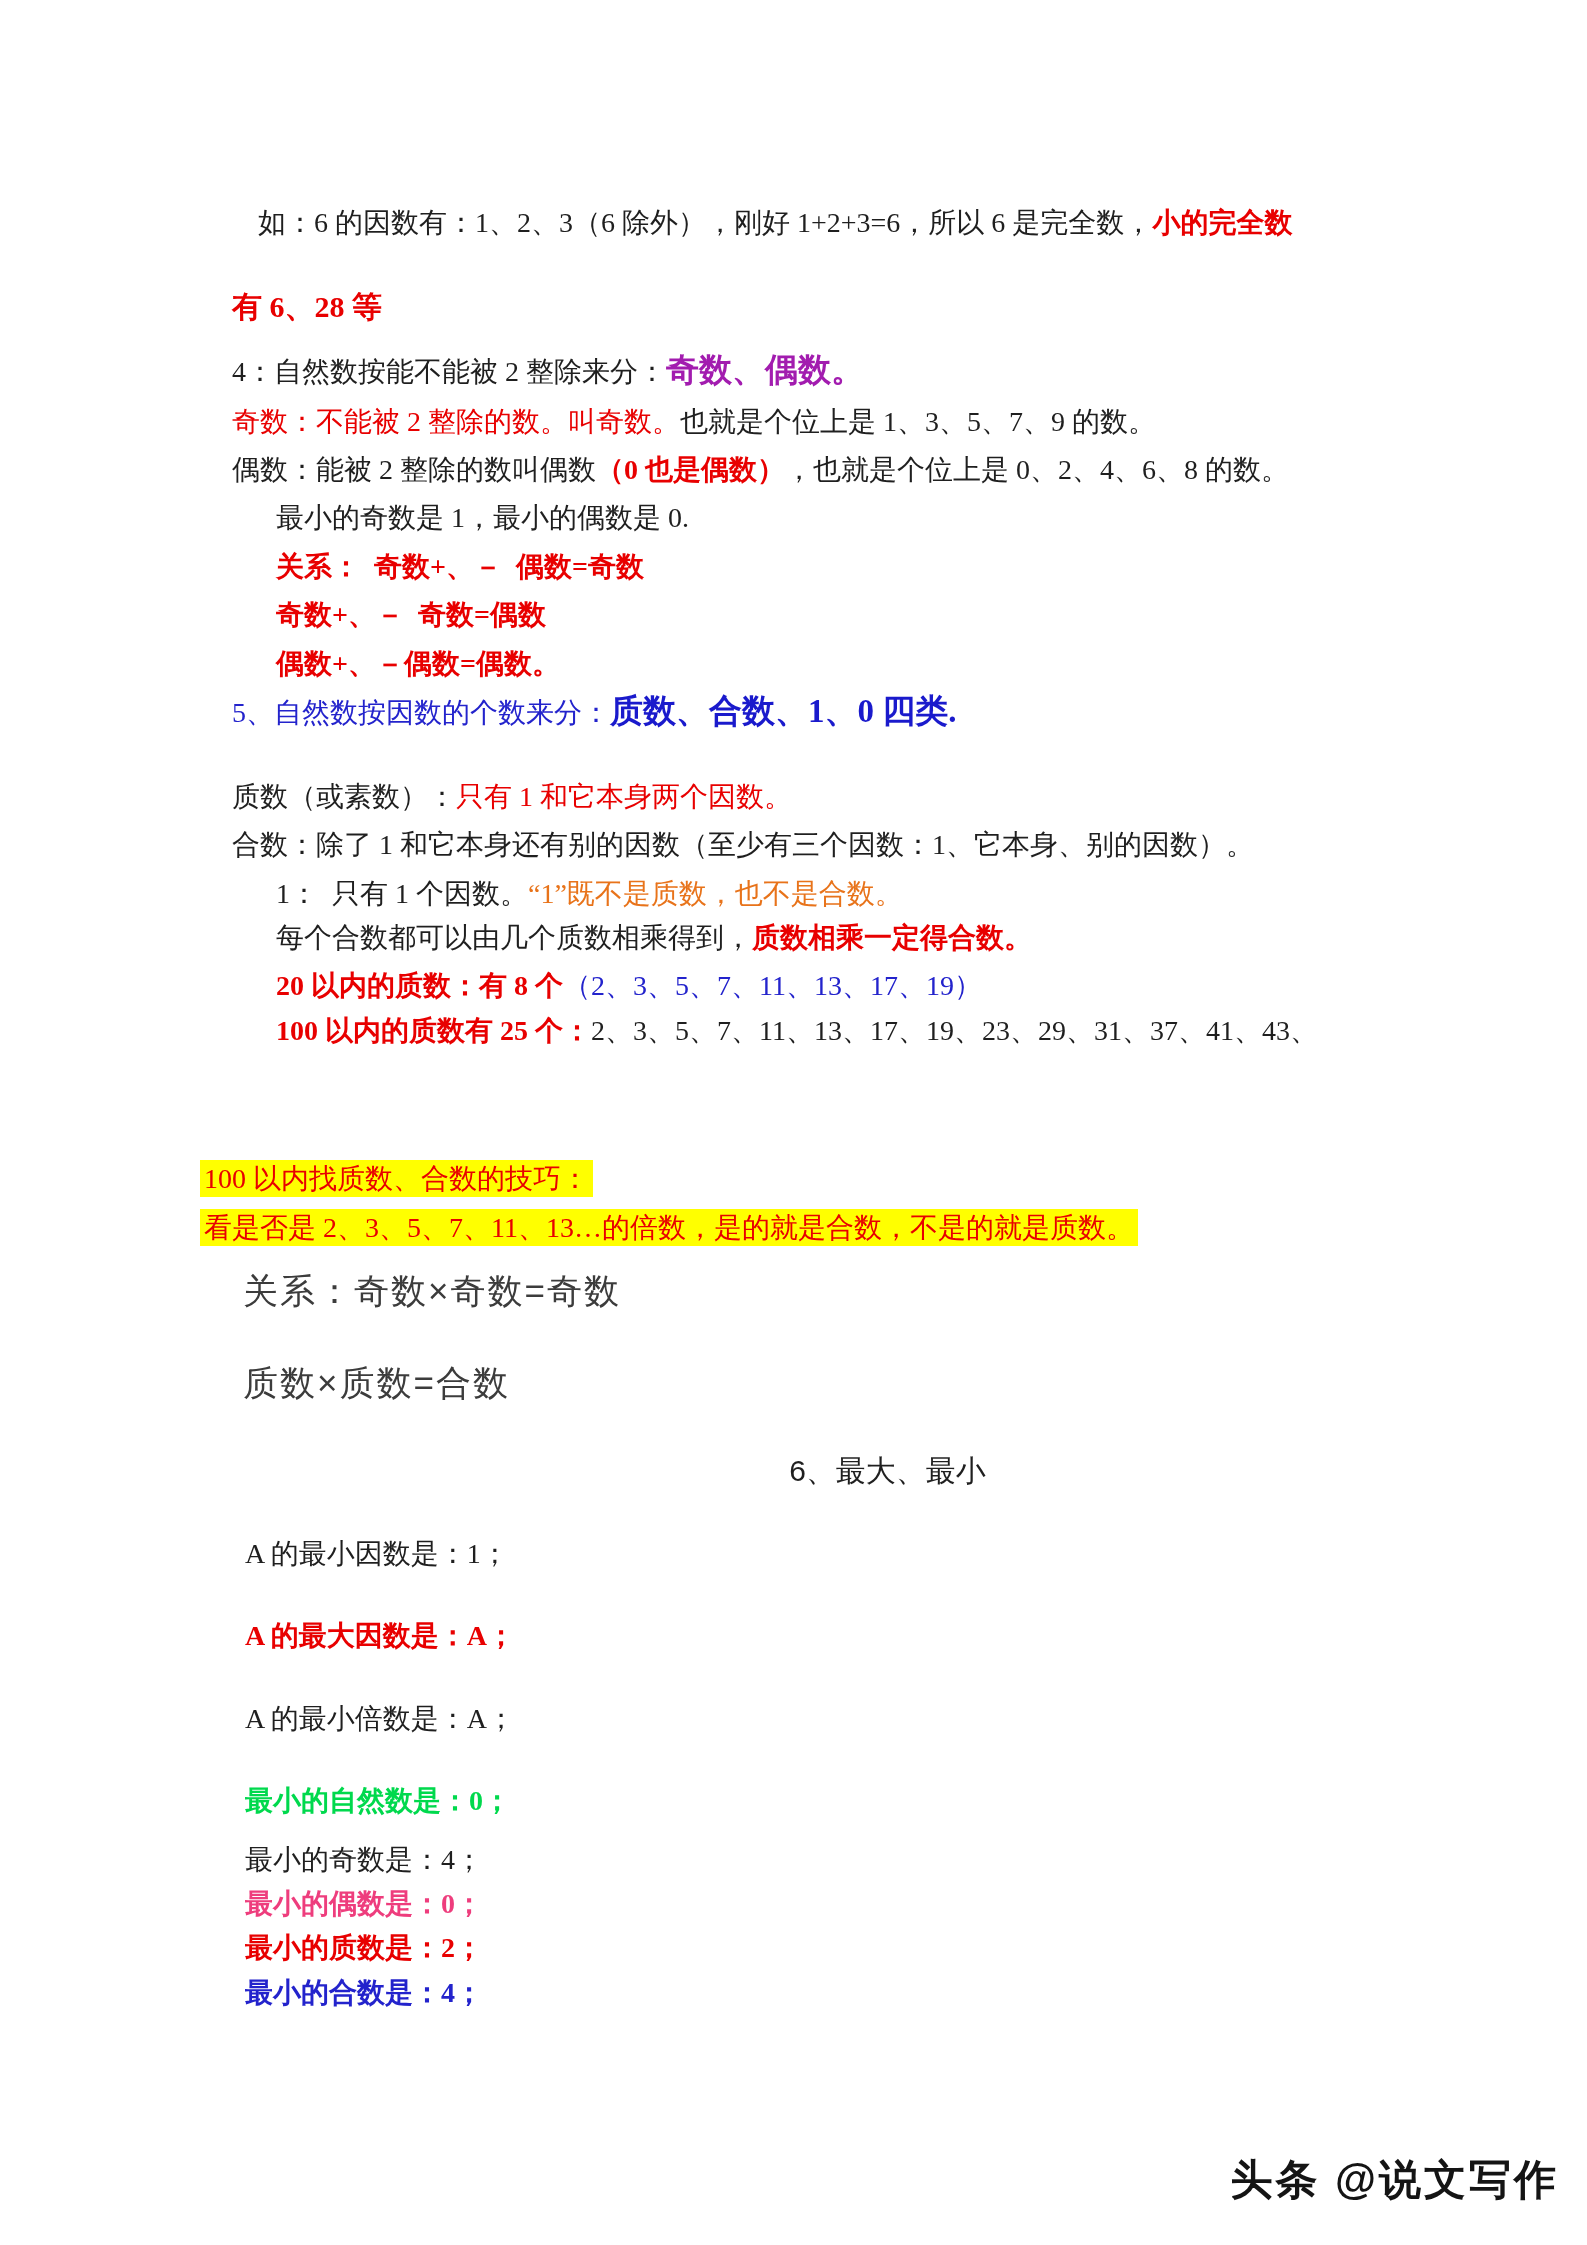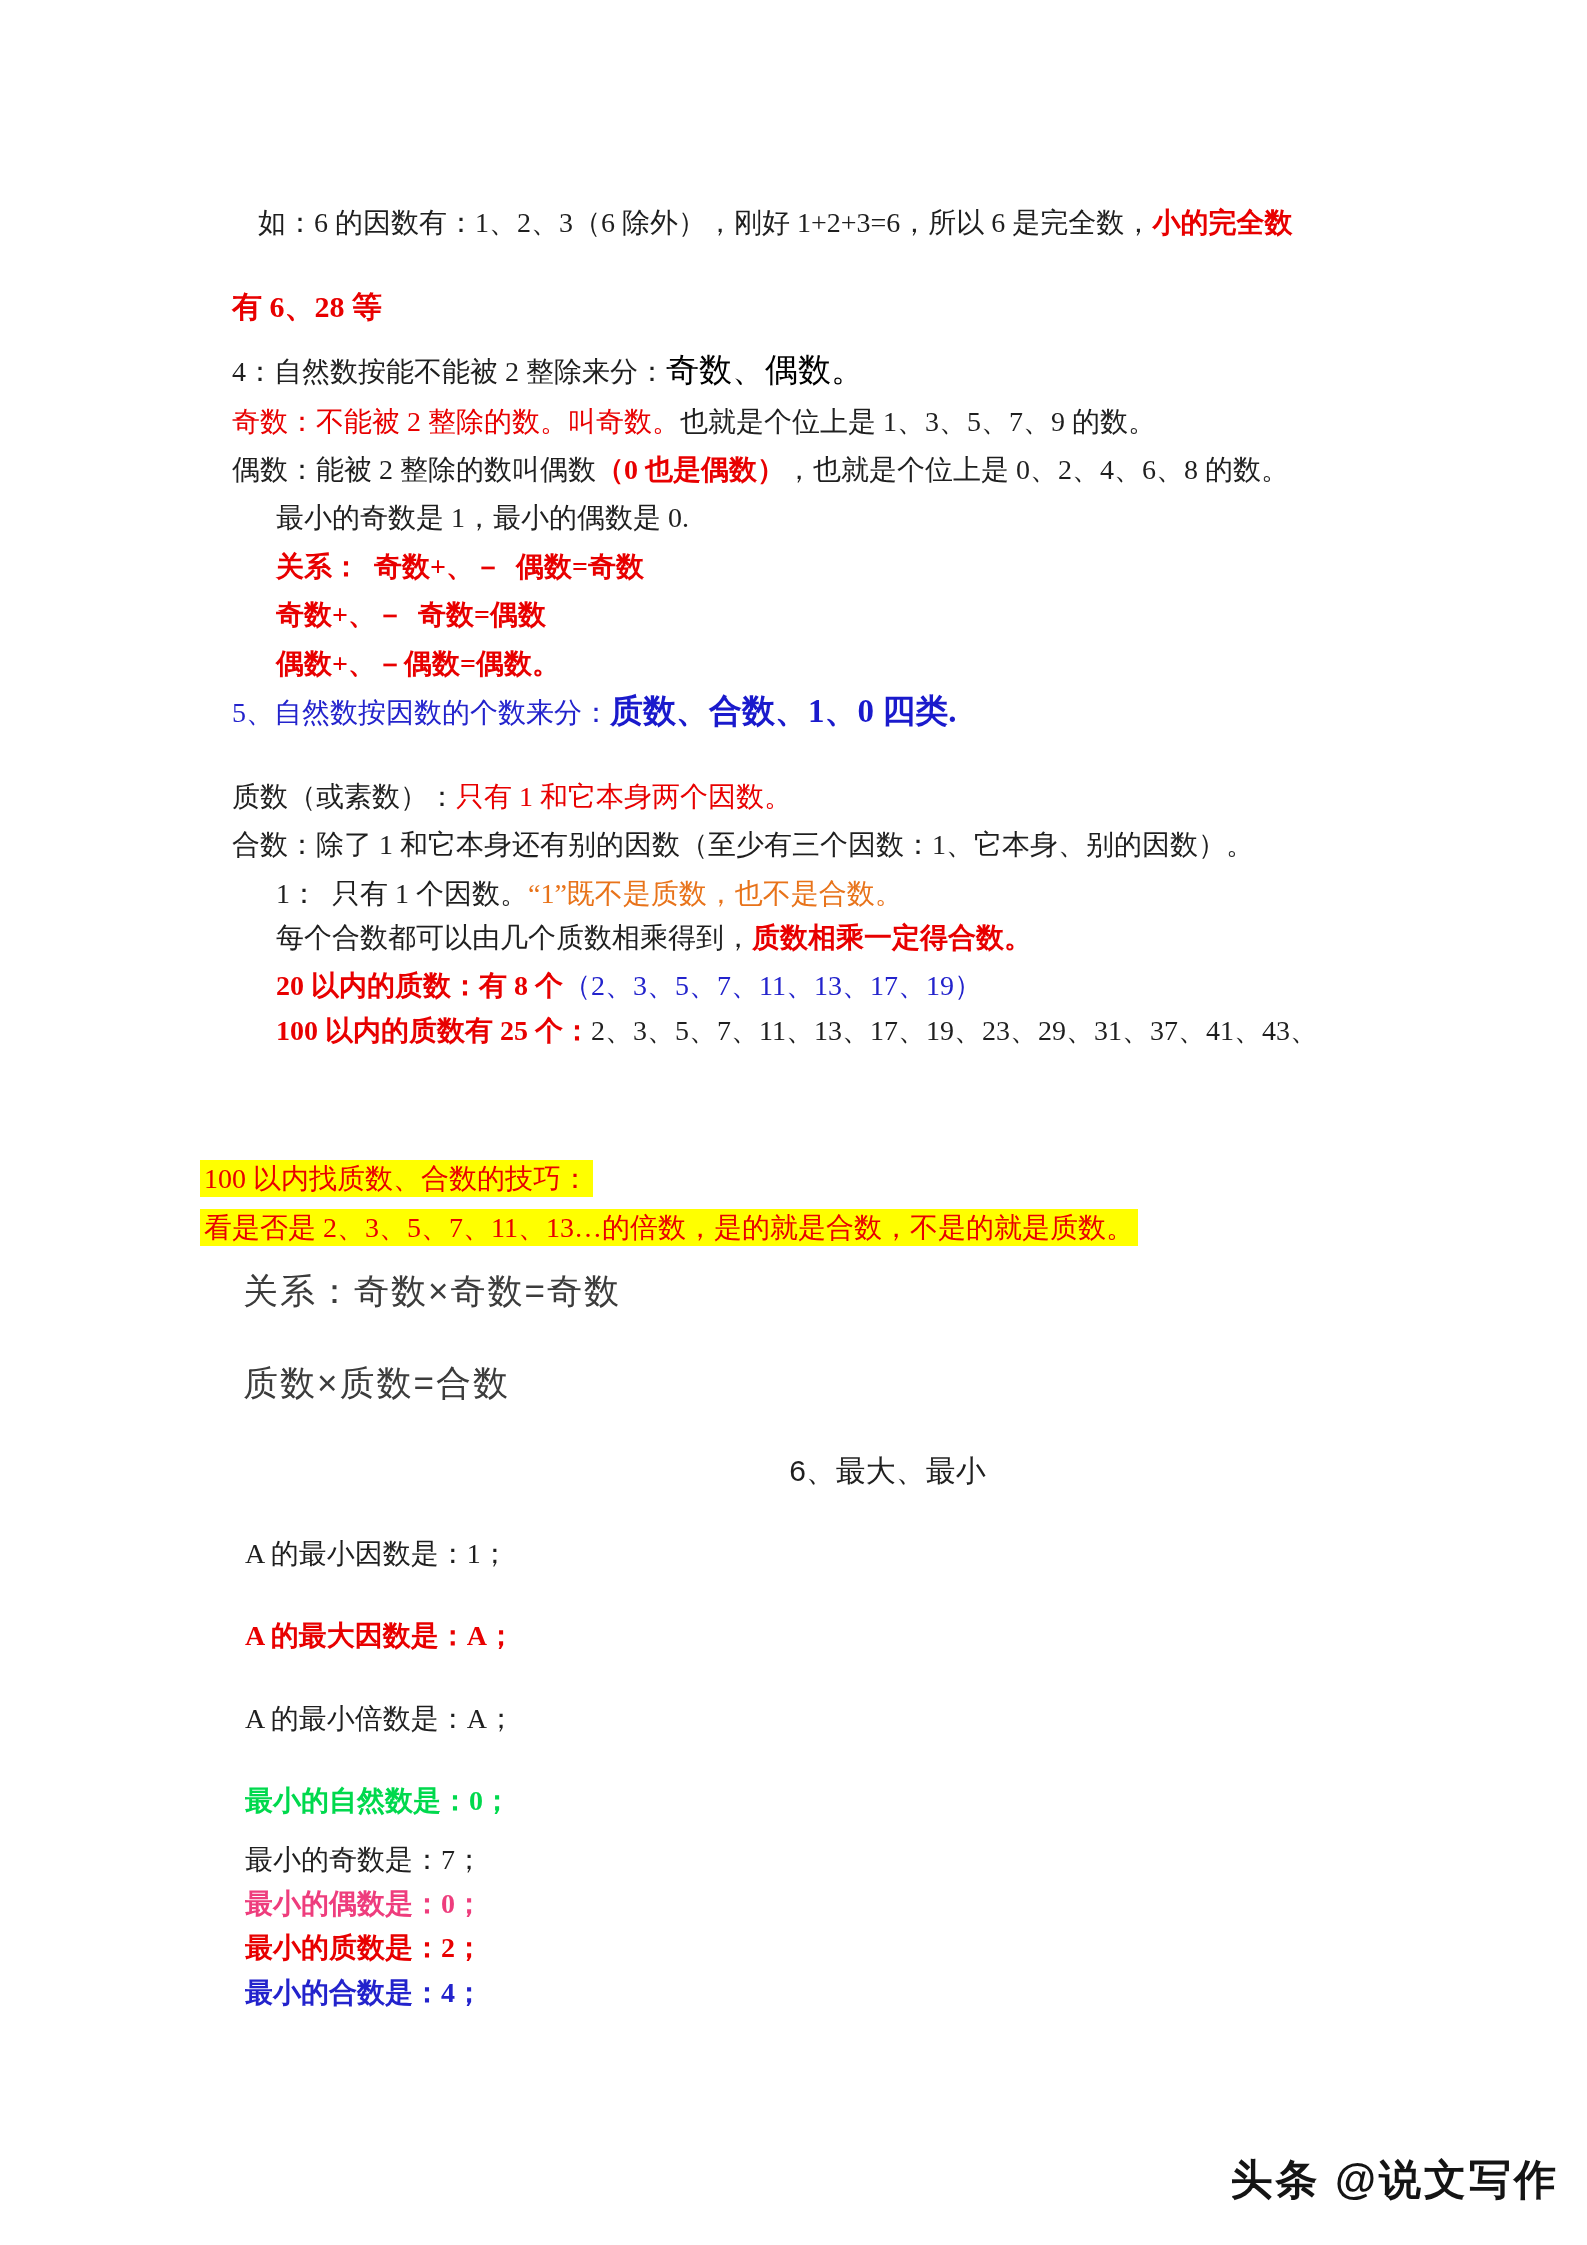--- a/index.html
+++ b/index.html
@@ -63,7 +63,7 @@
   .s-blue{color:#2323cc;}
   .s-blue-bold{color:#2323cc;font-weight:bold;}
   .s-blue-big{color:#1a1acc;font-weight:bold;font-size:33px;}
-  .s-black-big{color:#000000;font-weight:normal;font-size:33px;}
+  .s-black-big{color:#a21caf;font-weight:bold;font-size:33px;}
   .s-green{color:#00d94d;font-weight:bold;}
   .s-pink{color:#ee3d7d;font-weight:bold;}
   #watermark{

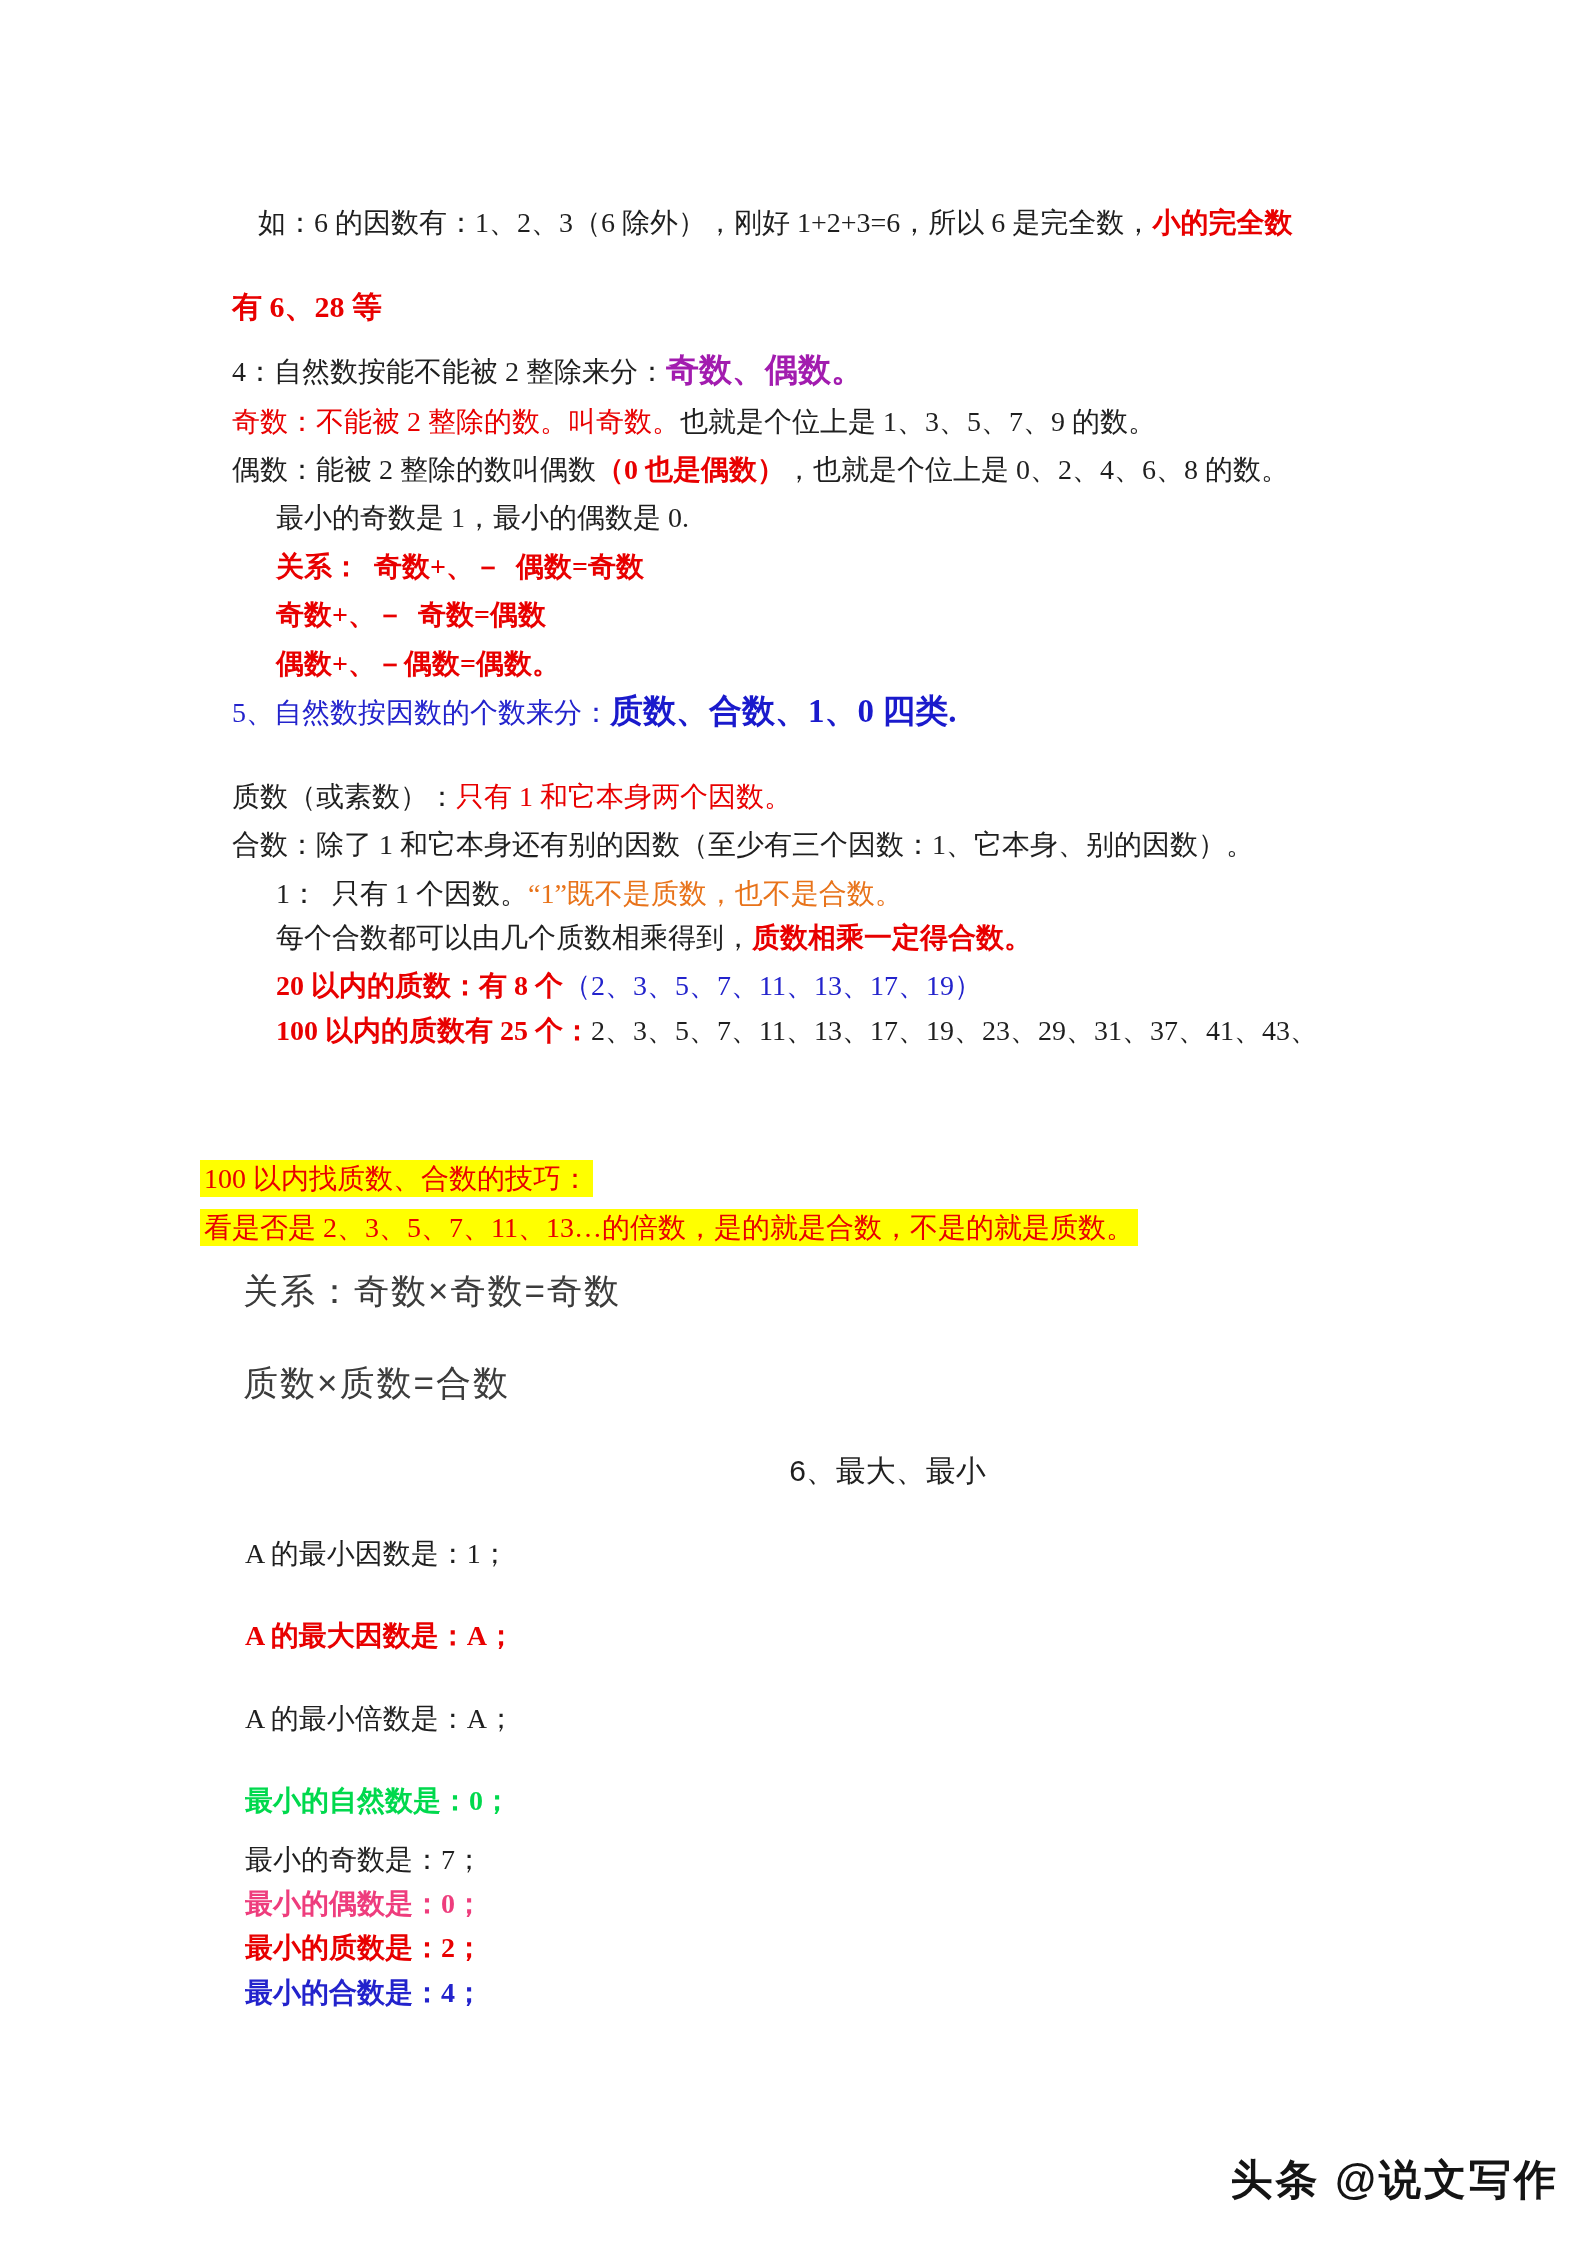--- a/index.html
+++ b/index.html
@@ -107,7 +107,7 @@
       <p class="line ind-ia sp-p kind-serif"><span class="seg s-red-bold">A 的最大因数是：A；</span></p>
       <p class="line ind-ia sp-p kind-serif"><span class="seg s-black">A 的最小倍数是：A；</span></p>
       <p class="line ind-ia sp-p kind-serif"><span class="seg s-green">最小的自然数是：0；</span></p>
-      <p class="line ind-ia sp-m kind-serif"><span class="seg s-black">最小的奇数是：7；</span></p>
+      <p class="line ind-ia sp-m kind-serif"><span class="seg s-black">最小的奇数是：4；</span></p>
       <p class="line ind-ia sp-t kind-serif"><span class="seg s-pink">最小的偶数是：0；</span></p>
       <p class="line ind-ia sp-t kind-serif"><span class="seg s-red-bold">最小的质数是：2；</span></p>
       <p class="line ind-ia sp-t kind-serif"><span class="seg s-blue-bold">最小的合数是：4；</span></p>

